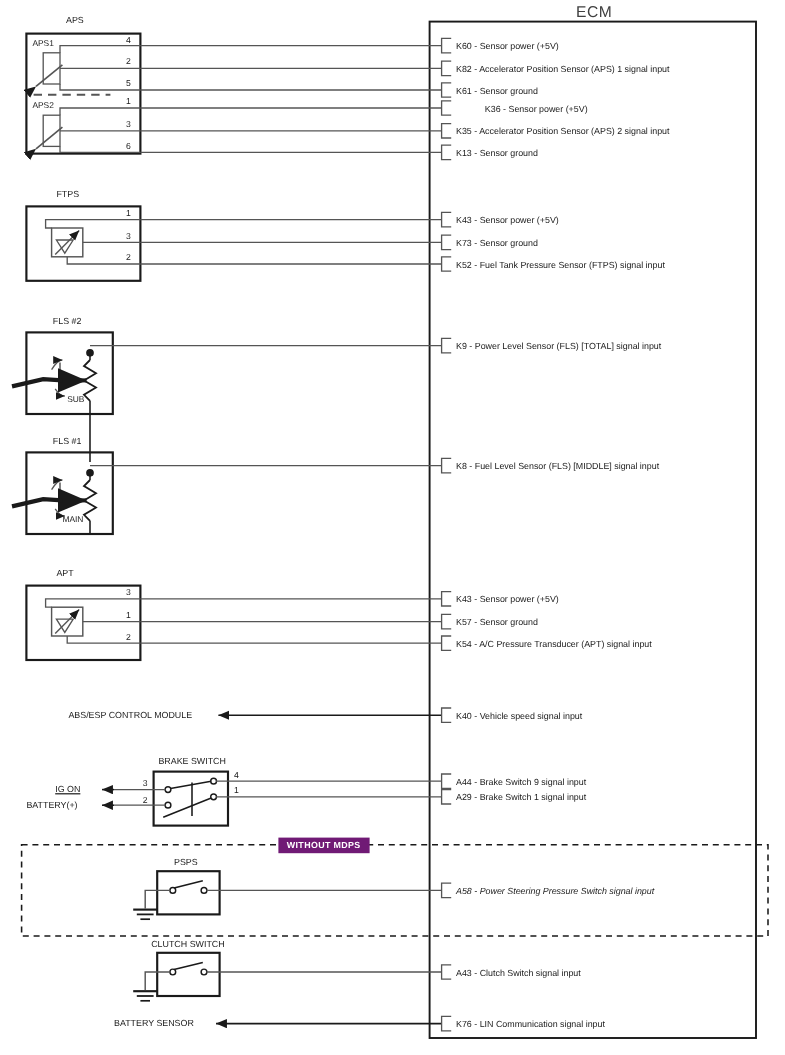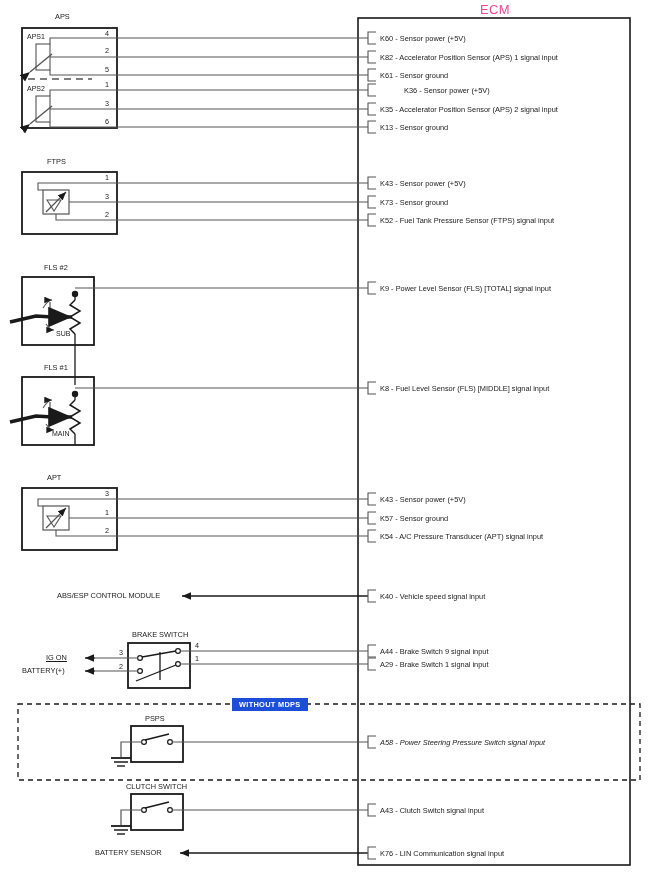--- a/index.html
+++ b/index.html
@@ -11,7 +11,7 @@
   .comp-name{position:absolute;font-size:7.4px;color:#1a1a1a;white-space:nowrap;}
   .pin-no{position:absolute;font-size:7.2px;color:#1a1a1a;}
   .inner-name{position:absolute;font-size:7px;color:#1a1a1a;}
-  .ecm-title{position:absolute;font-size:13px;color:#ec4899;letter-spacing:.4px;}
+  .ecm-title{position:absolute;font-size:13px;color:#404040;letter-spacing:.4px;}
   .pinrow{position:absolute;font-size:7.4px;color:#1a1a1a;white-space:nowrap;}
   .banner{position:absolute;background:#1d4ed8;color:#ffffff;font-size:7.4px;
           font-weight:bold;letter-spacing:.3px;padding:3px 7px 3px 7px;

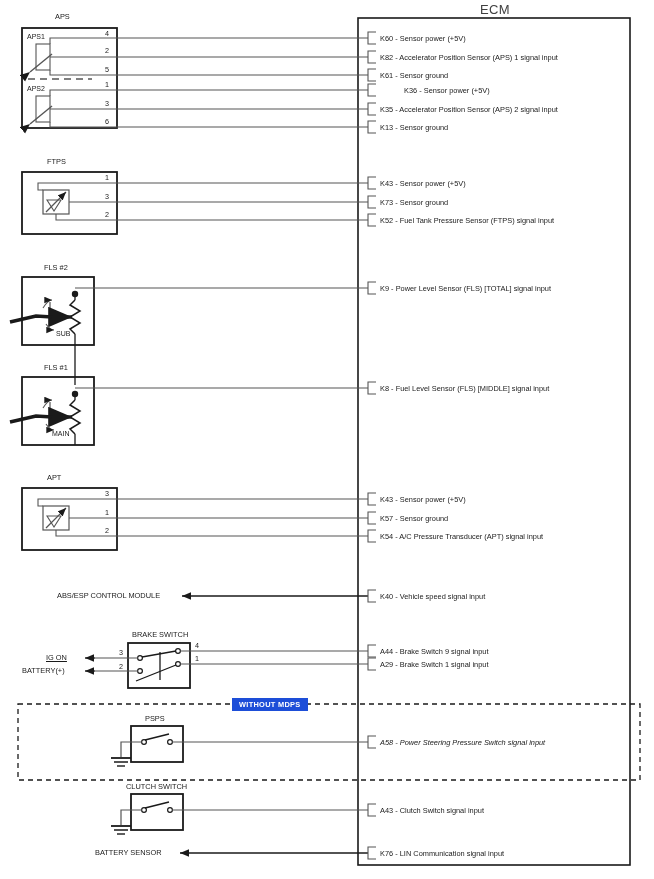--- a/index.html
+++ b/index.html
@@ -13,7 +13,7 @@
   .inner-name{position:absolute;font-size:7px;color:#1a1a1a;}
   .ecm-title{position:absolute;font-size:13px;color:#404040;letter-spacing:.4px;}
   .pinrow{position:absolute;font-size:7.4px;color:#1a1a1a;white-space:nowrap;}
-  .banner{position:absolute;background:#1d4ed8;color:#ffffff;font-size:7.4px;
+  .banner{position:absolute;background:#701a75;color:#ffffff;font-size:7.4px;
           font-weight:bold;letter-spacing:.3px;padding:3px 7px 3px 7px;
           text-align:center;line-height:1;}
   .arrowlbl{position:absolute;font-size:7.4px;color:#1a1a1a;white-space:nowrap;}

